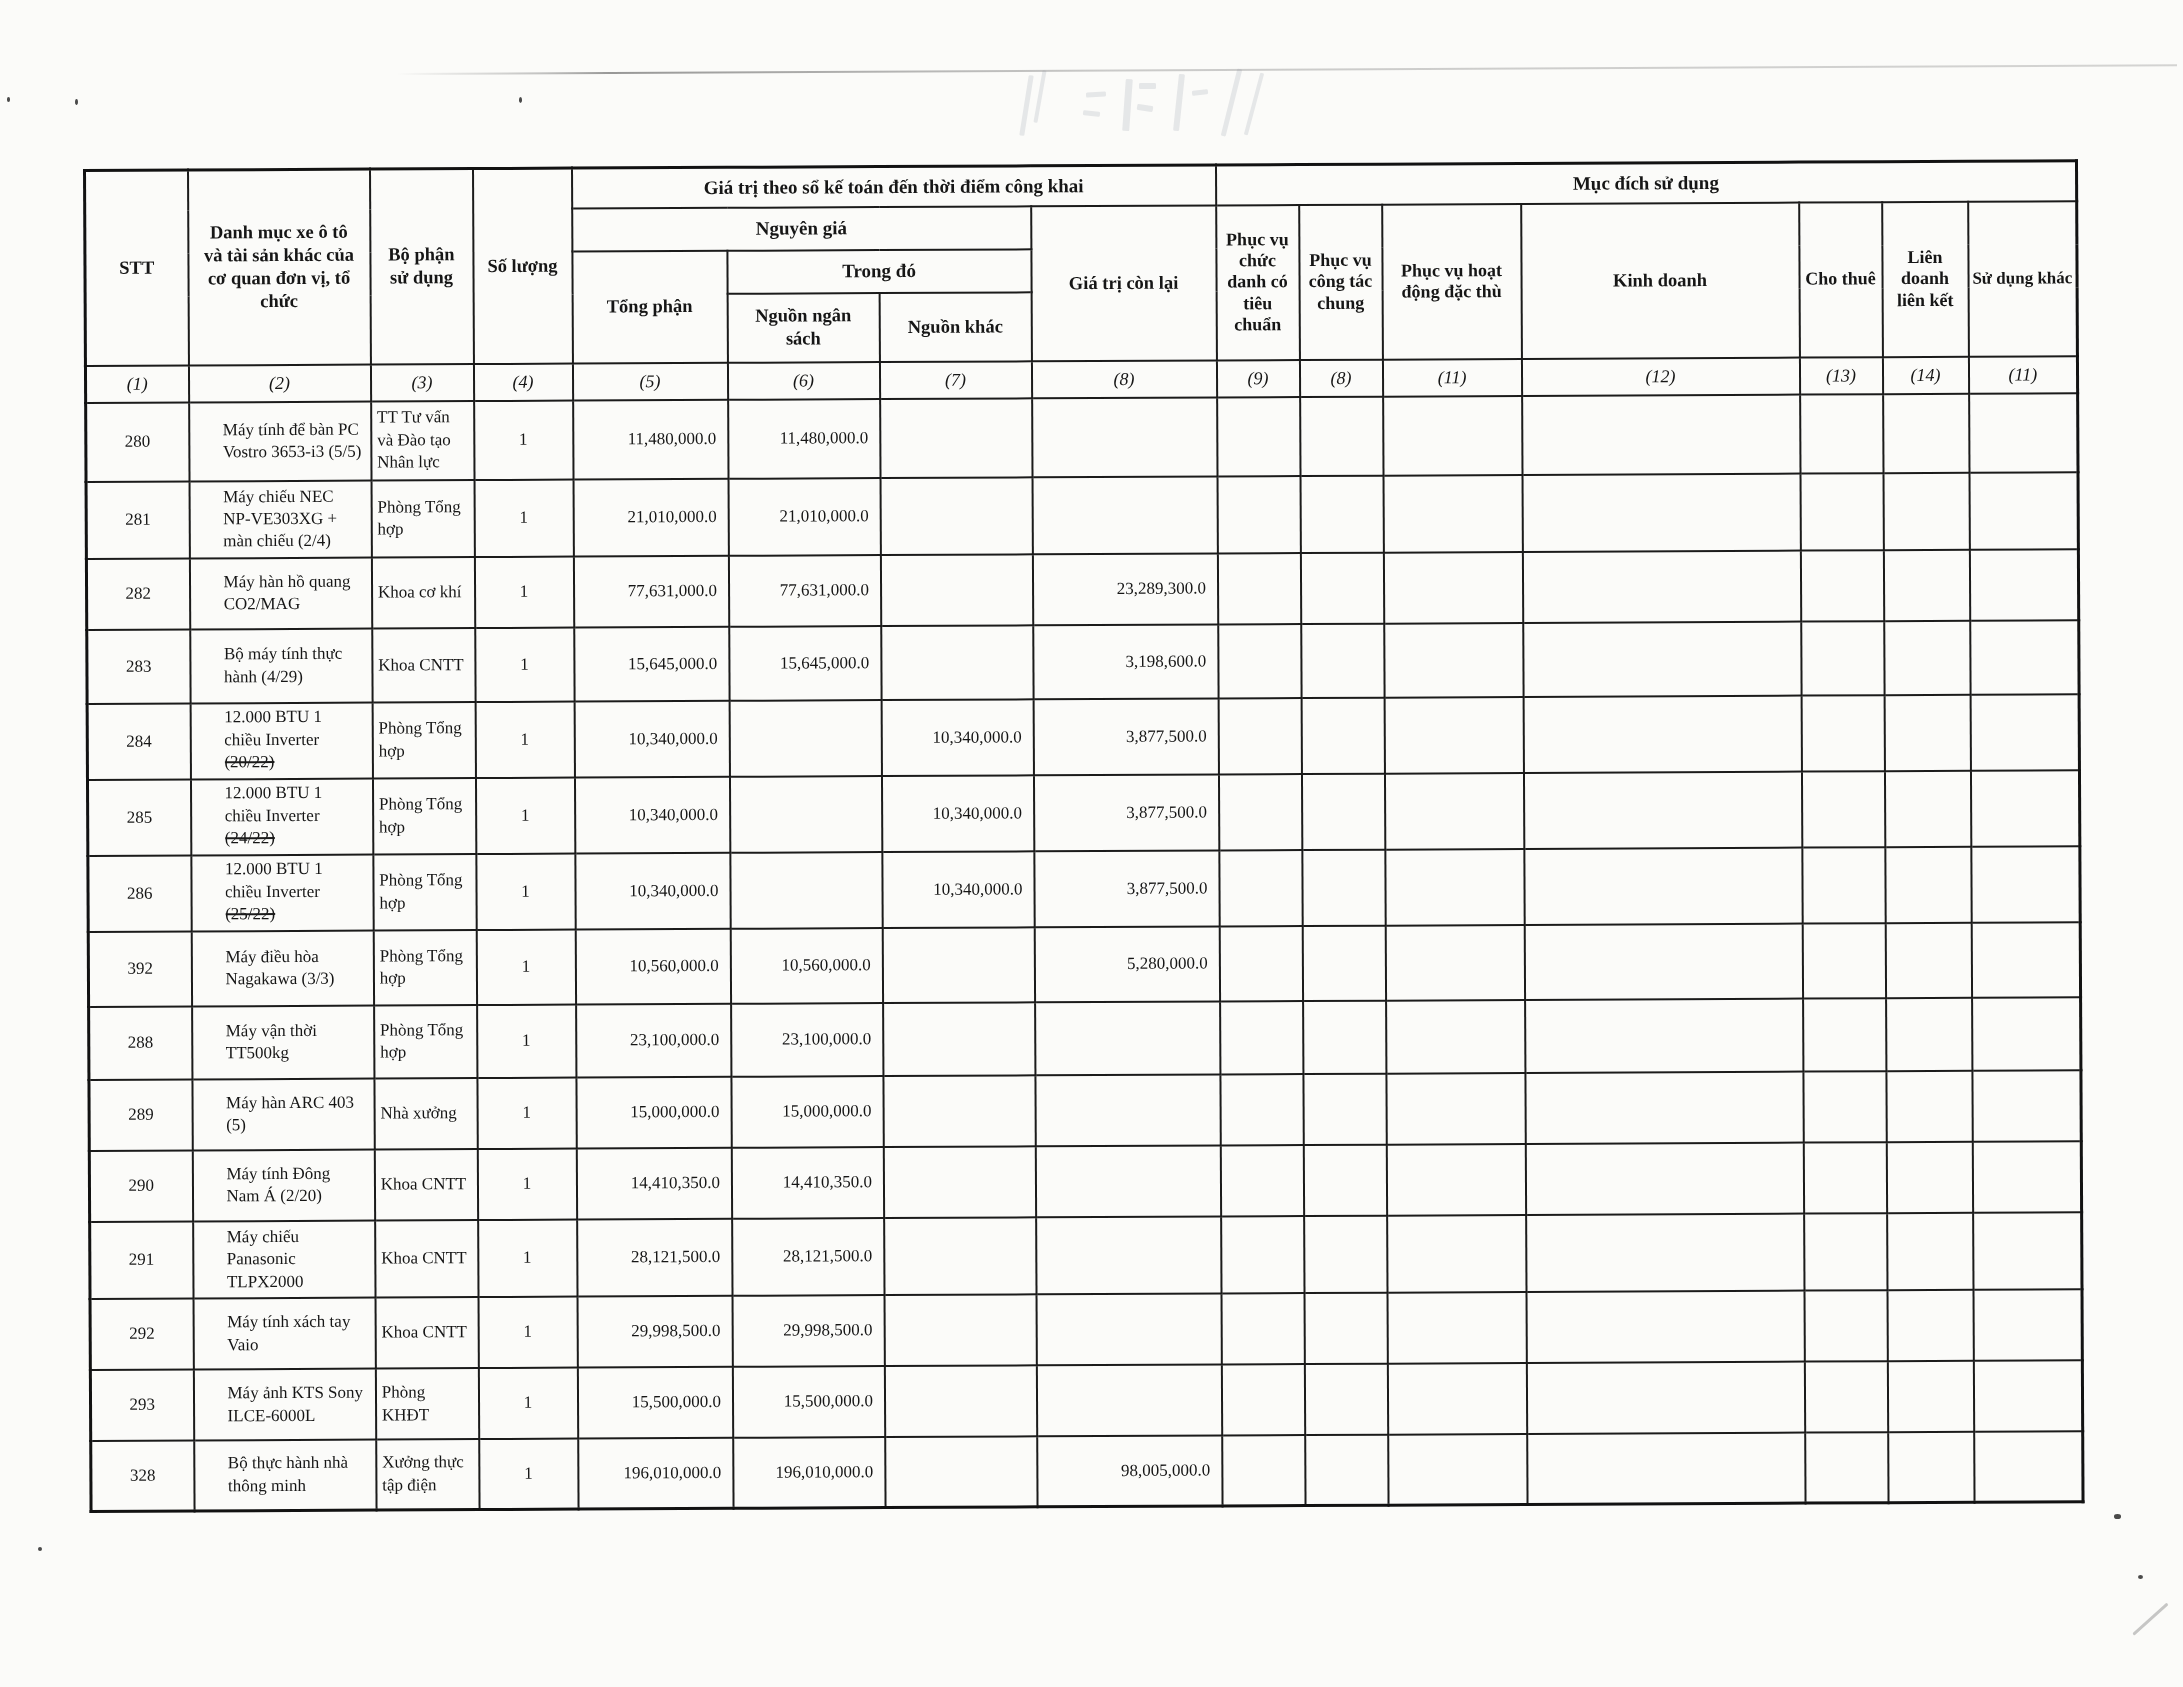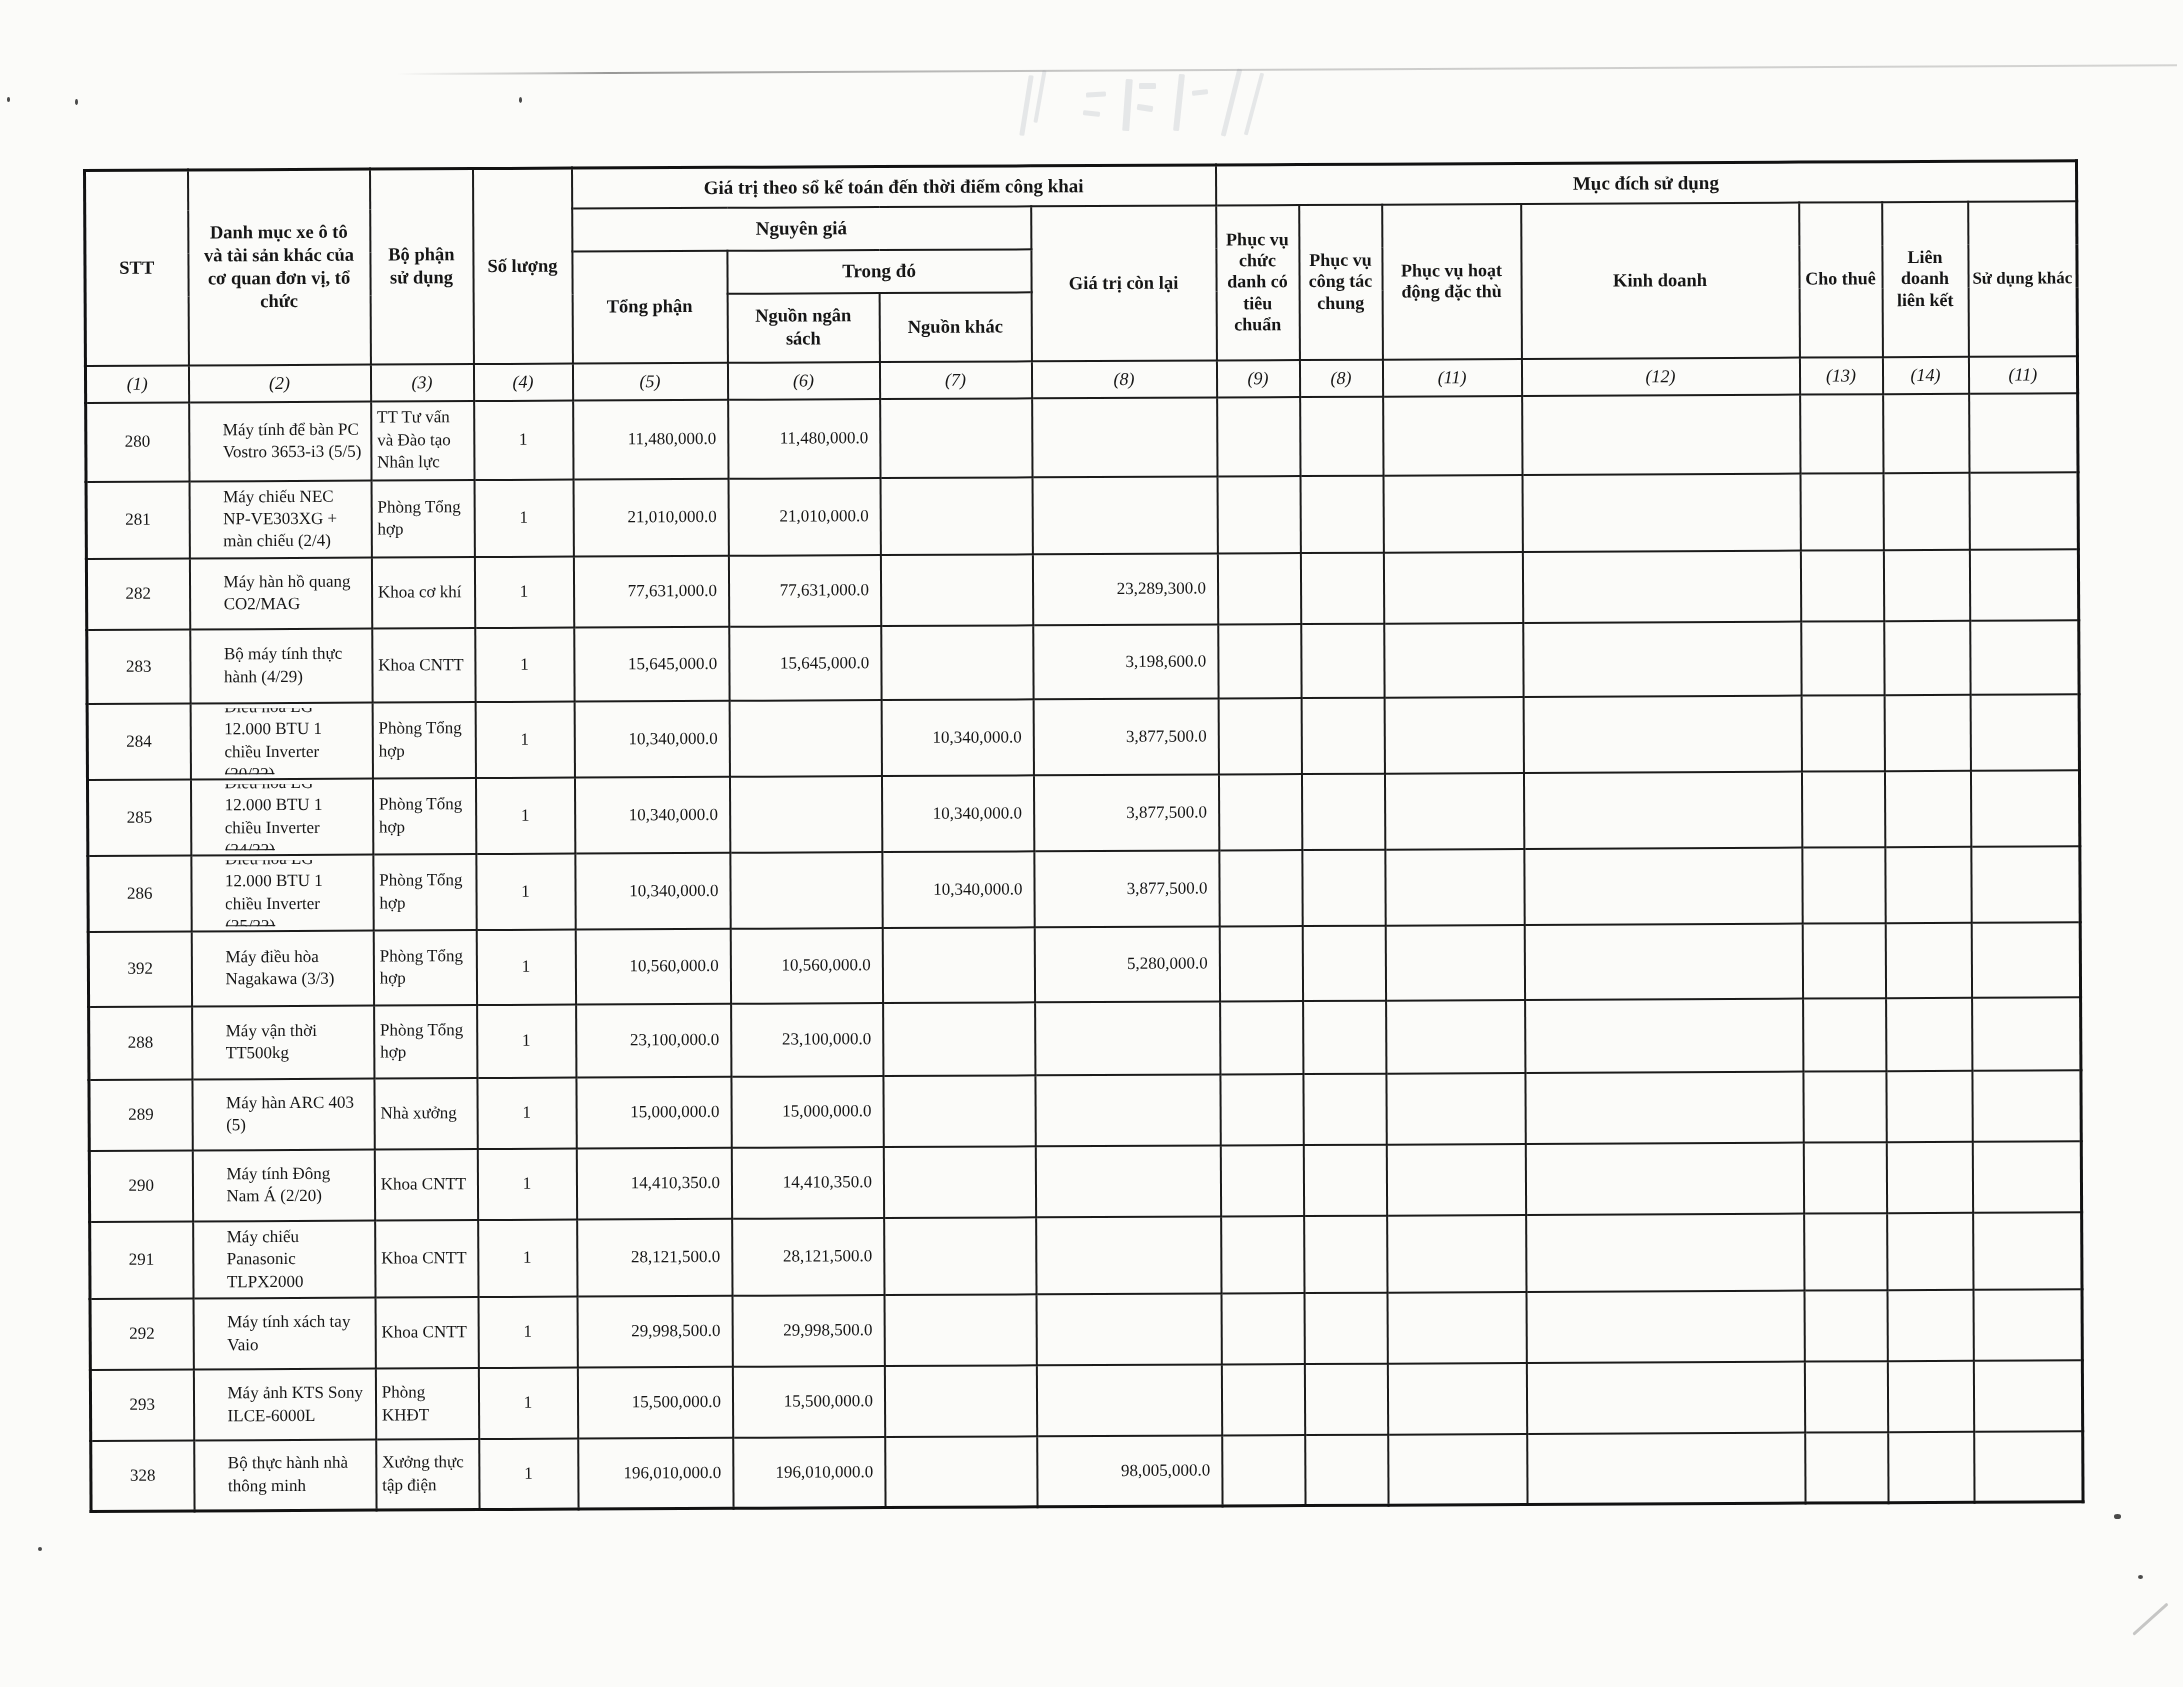--- a/index.html
+++ b/index.html
@@ -37,7 +37,7 @@
   td.c-dept{text-align:left;padding:4px 5.3px;}
   td.c-qty{text-align:center;}
   td.c-num{text-align:right;padding-right:10.6px;}
-  .clipwrap{height:66px;overflow:hidden;display:flex;flex-direction:column;justify-content:center;}
+  .clipwrap{height:66px;overflow:hidden;display:flex;flex-direction:column;justify-content:flex-end;}
   .clipwrap .l{display:block;line-height:22.5px;}
   .clipwrap .struck{text-decoration:line-through;text-decoration-thickness:2px;text-decoration-color:#1b1b1b;}
 </style>

